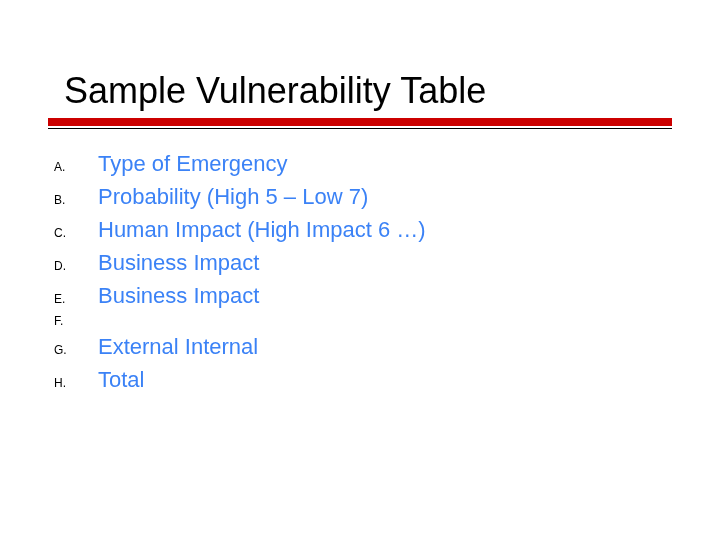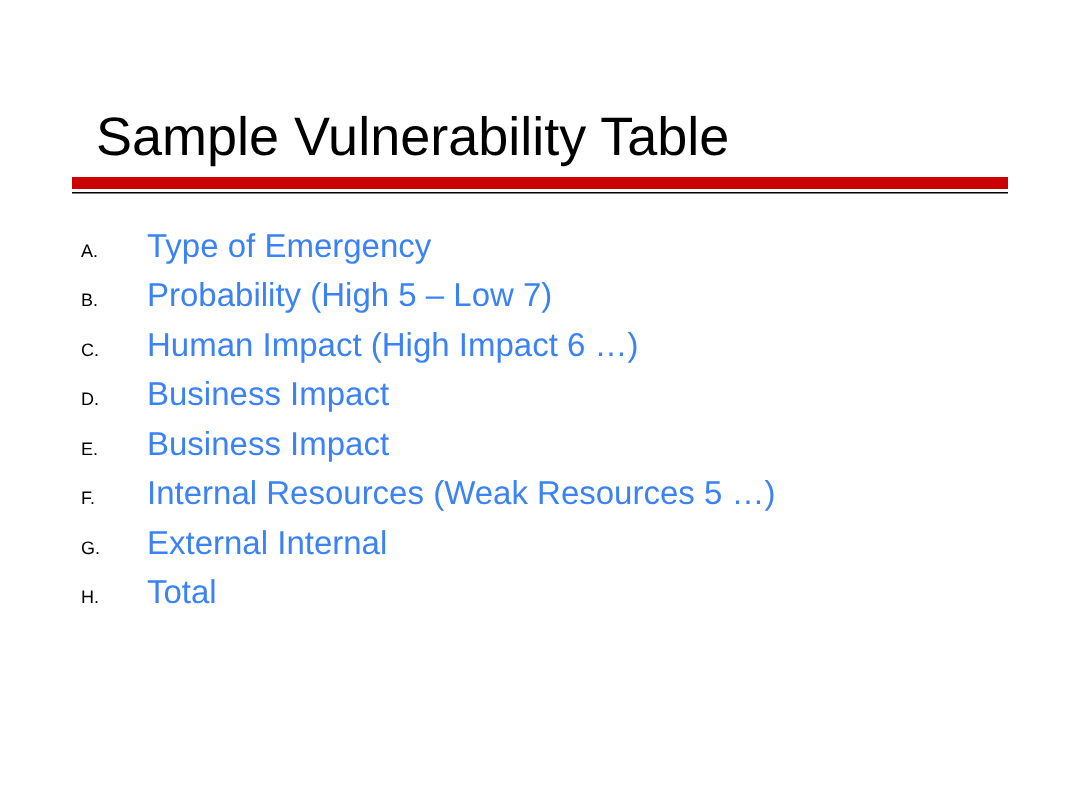--- a/index.html
+++ b/index.html
@@ -82,7 +82,6 @@
     </div>
     <div class="row">
       <span class="marker">F.</span>
-      <span class="item">Internal Resources (Weak Resources 5 …)</span>
     </div>
     <div class="row">
       <span class="marker">G.</span>

